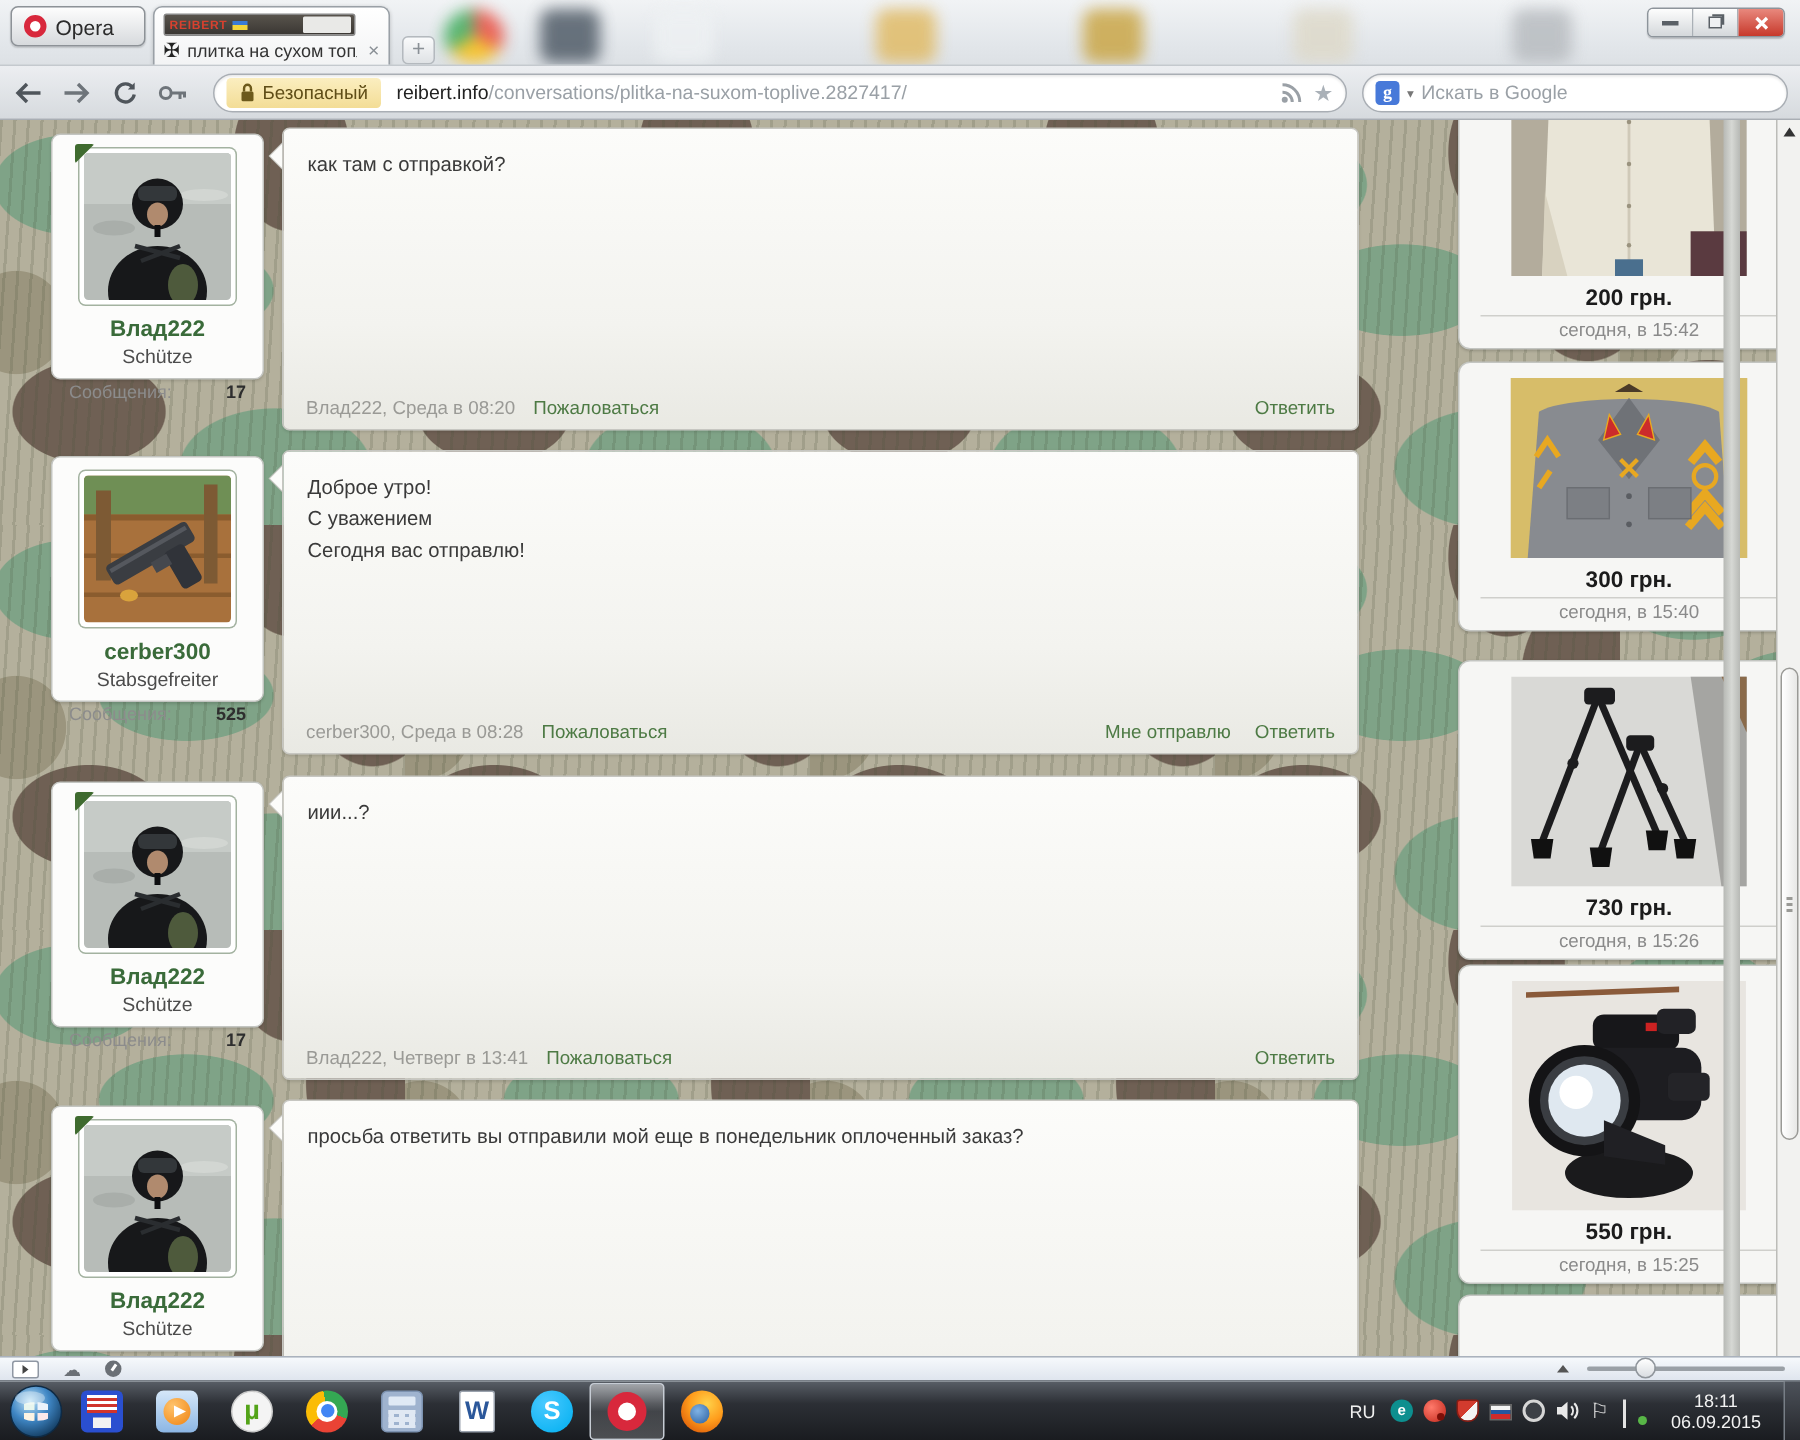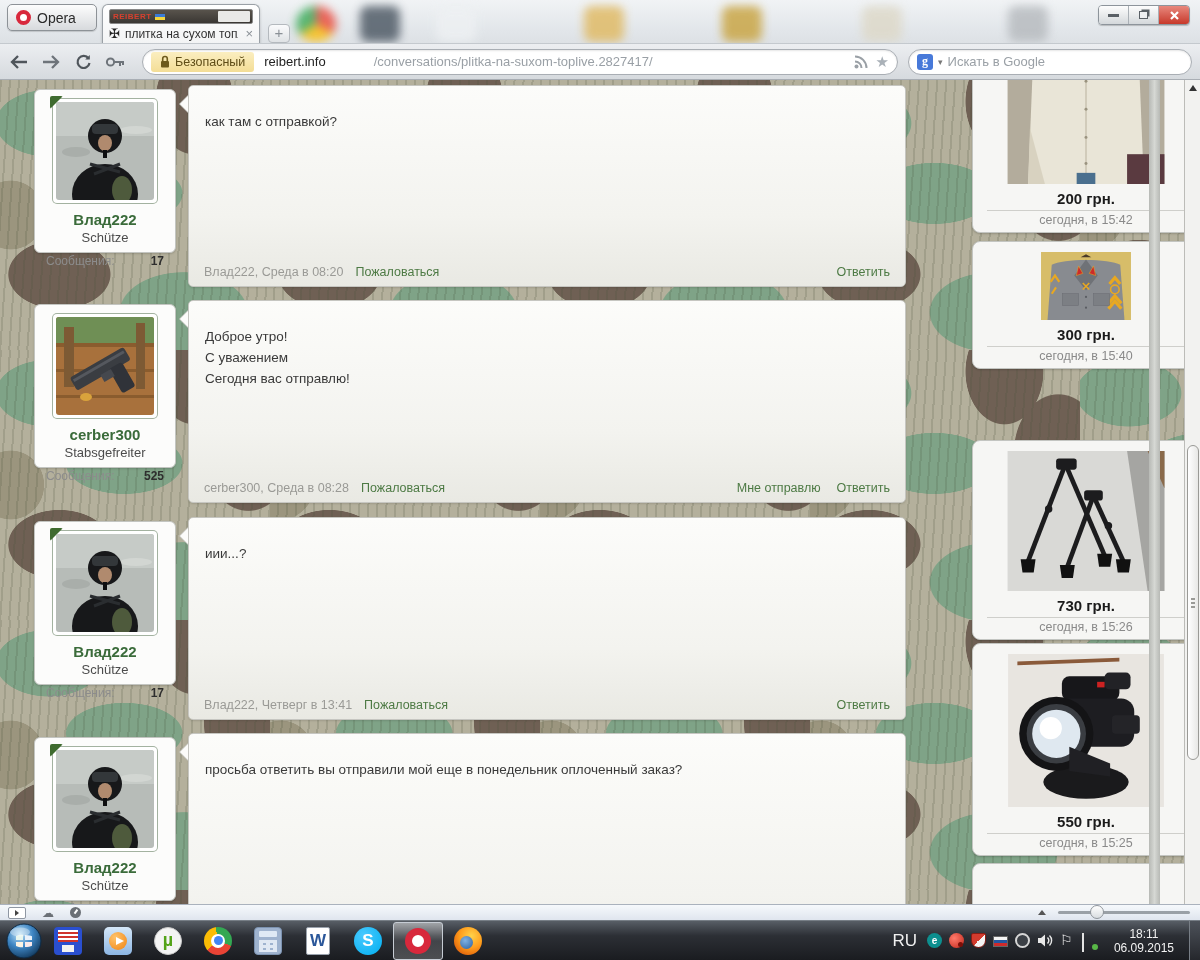--- a/index.html
+++ b/index.html
@@ -35,7 +35,7 @@
 
   .tab { position:absolute; left:102px; top:4px; width:158px; height:41px; background:linear-gradient(180deg,#ffffff,#f2f3f4);
     border:1px solid #9aa0a6; border-bottom:none; border-radius:6px 6px 0 0; box-shadow:0 1px 3px rgba(0,0,0,.2); }
-  .tab-preview { position:absolute; left:6px; top:4px; width:144px; height:15px; border:1px solid #888; border-radius:2px;
+  .tab-preview { position:absolute; left:6px; top:4px; width:128px; height:15px; border:1px solid #888; border-radius:2px;
     background:linear-gradient(180deg,#58534c,#3a3733); display:flex; align-items:center; overflow:hidden; }
   .tab-brand { color:#d7412f; font-weight:bold; font-size:8px; letter-spacing:.5px; padding-left:3px; }
   .ua-flag { width:10px; height:6px; margin-left:3px; background:linear-gradient(180deg,#3a7bd5 0 50%,#f2d43b 50% 100%); }

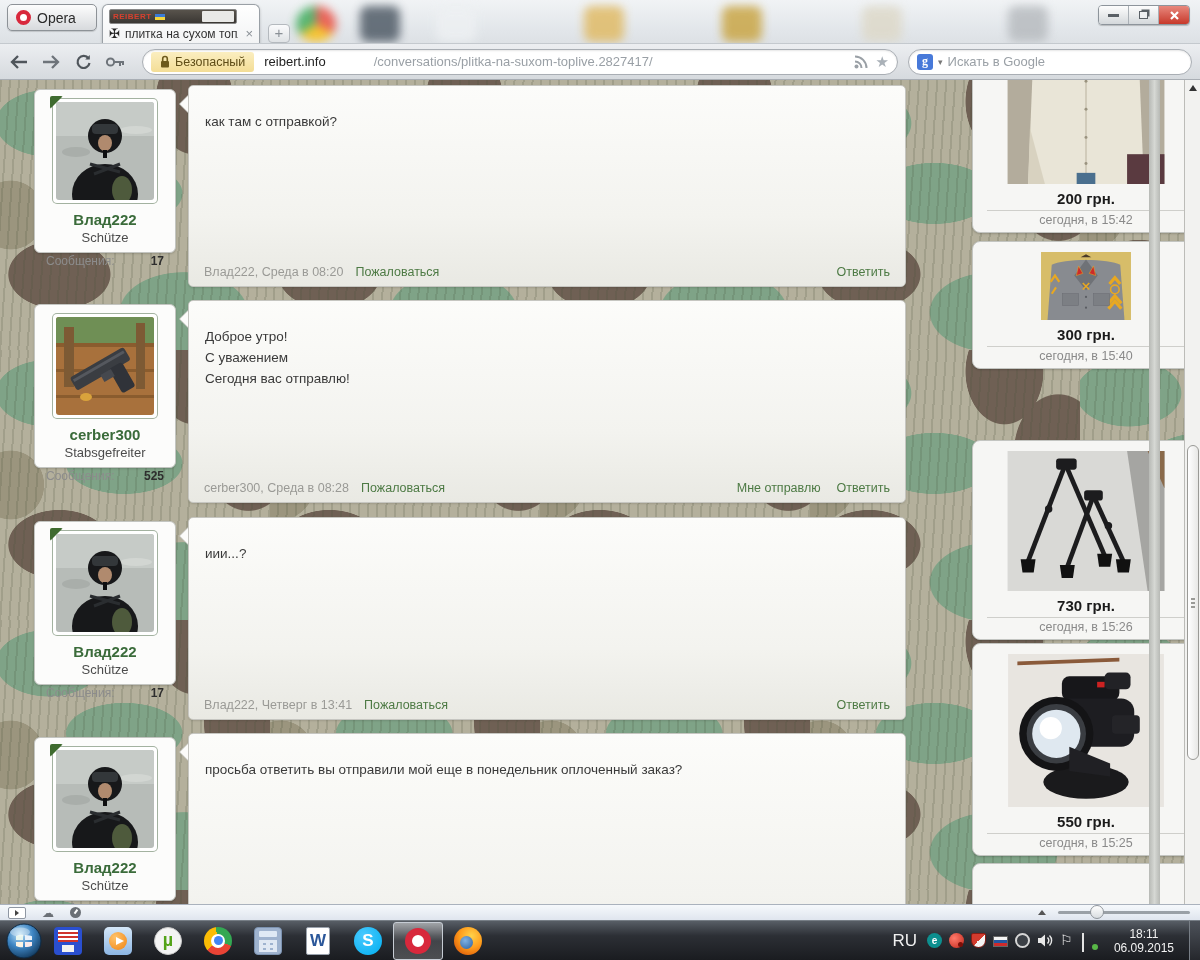--- a/index.html
+++ b/index.html
@@ -64,7 +64,7 @@
     padding:2px 9px; font-size:12.5px; color:#5f4d17; height:20px; }
   .url { margin-left:10px; font-size:13px; white-space:nowrap; overflow:hidden; flex:1; }
   .url .dom { color:#222; }
-  .url .path { color:#9aa0a6;margin-left:48px; }
+  .url .path { color:#9aa0a6; }
   .addr-icons { display:flex; align-items:center; gap:8px; margin-left:6px; }
   .star { color:#aab1b8; font-size:15px; }
   .searchbar { margin-left:10px; width:284px; height:26px; background:#fff; border:1px solid #a9aeb4; border-radius:13px;

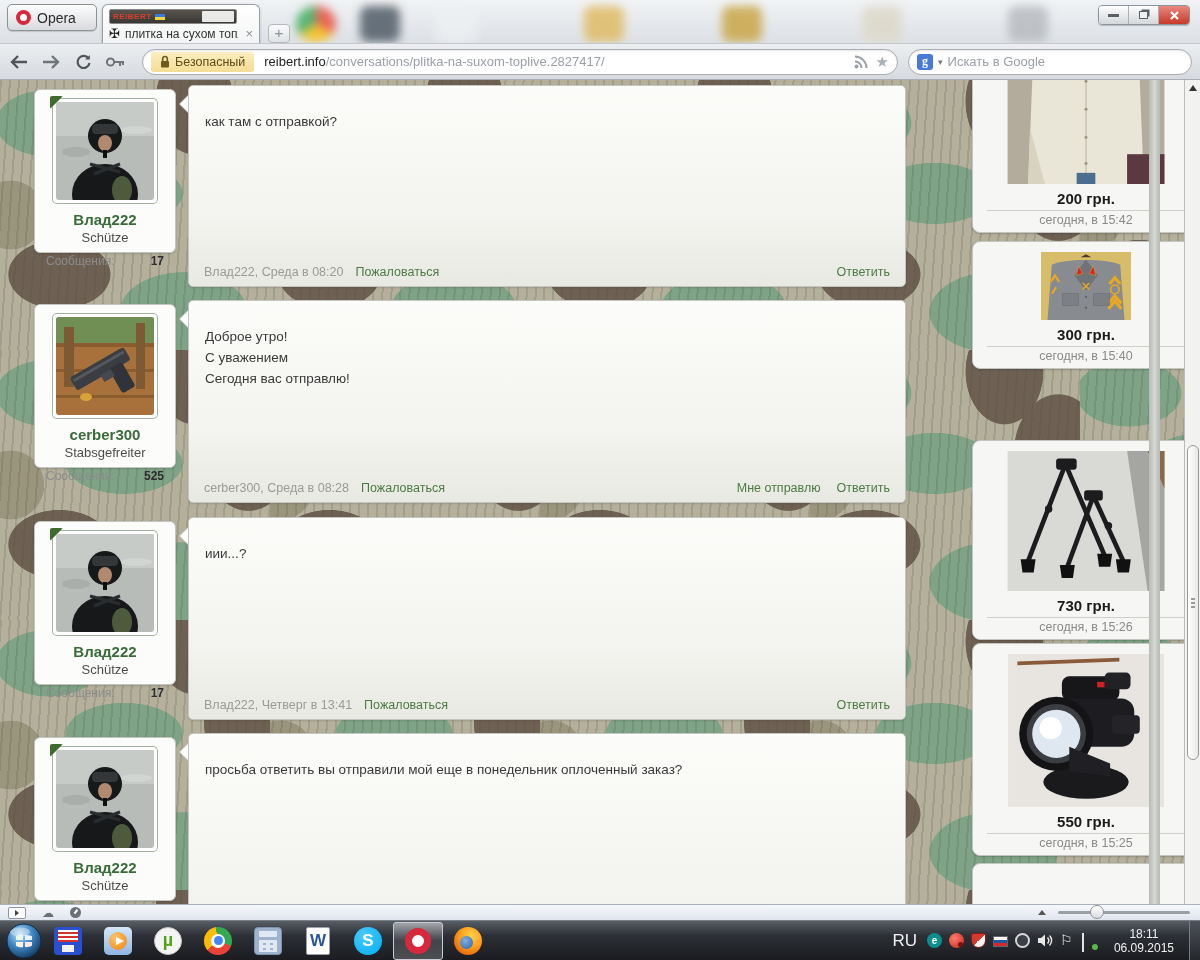--- a/index.html
+++ b/index.html
@@ -94,7 +94,7 @@
     border:1px solid #c6c6c1; border-radius:5px; box-shadow:0 1px 2px rgba(0,0,0,.12); }
   .bubble::before { content:""; position:absolute; left:-19px; top:9px; border:9px solid transparent; border-right-color:#c6c6c1; }
   .bubble::after  { content:""; position:absolute; left:-17px; top:10px; border:8px solid transparent; border-right-color:#fcfcfa; }
-  .btext { padding:26px 16px; font-size:13.5px; color:#3a3a3a; line-height:1.55; }
+  .btext { padding:14px 16px; font-size:13.5px; color:#3a3a3a; line-height:1.55; }
   .bfooter { position:absolute; left:15px; right:15px; bottom:7px; display:flex; align-items:center; font-size:12.5px; }
   .bfooter .meta { color:#9a9a96; }
   .bfooter a { color:#4d7a44; text-decoration:none; }

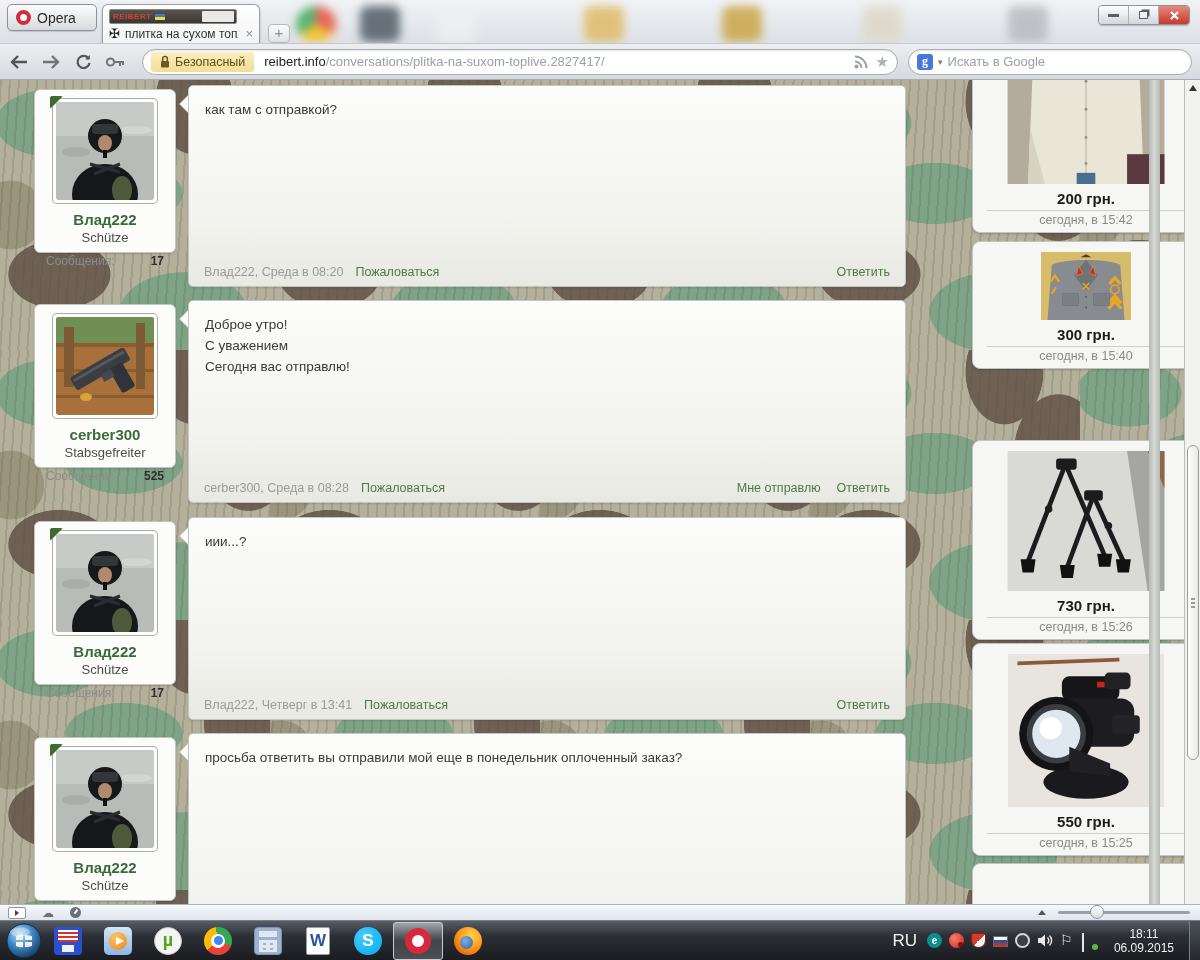--- a/index.html
+++ b/index.html
@@ -452,7 +452,7 @@
         <div class="pdate">сегодня, в 15:42</div>
       </div>
 
-      <div class="pcard" style="top:161px;height:128px;">
+      <div class="pcard" style="top:161px;height:180px;">
         <svg class="pimg" style="height:128px;" viewBox="0 0 168 128">
           <rect width="168" height="128" fill="#c9a94a"></rect>
           <rect width="168" height="128" fill="#e5d188" opacity=".5"></rect>

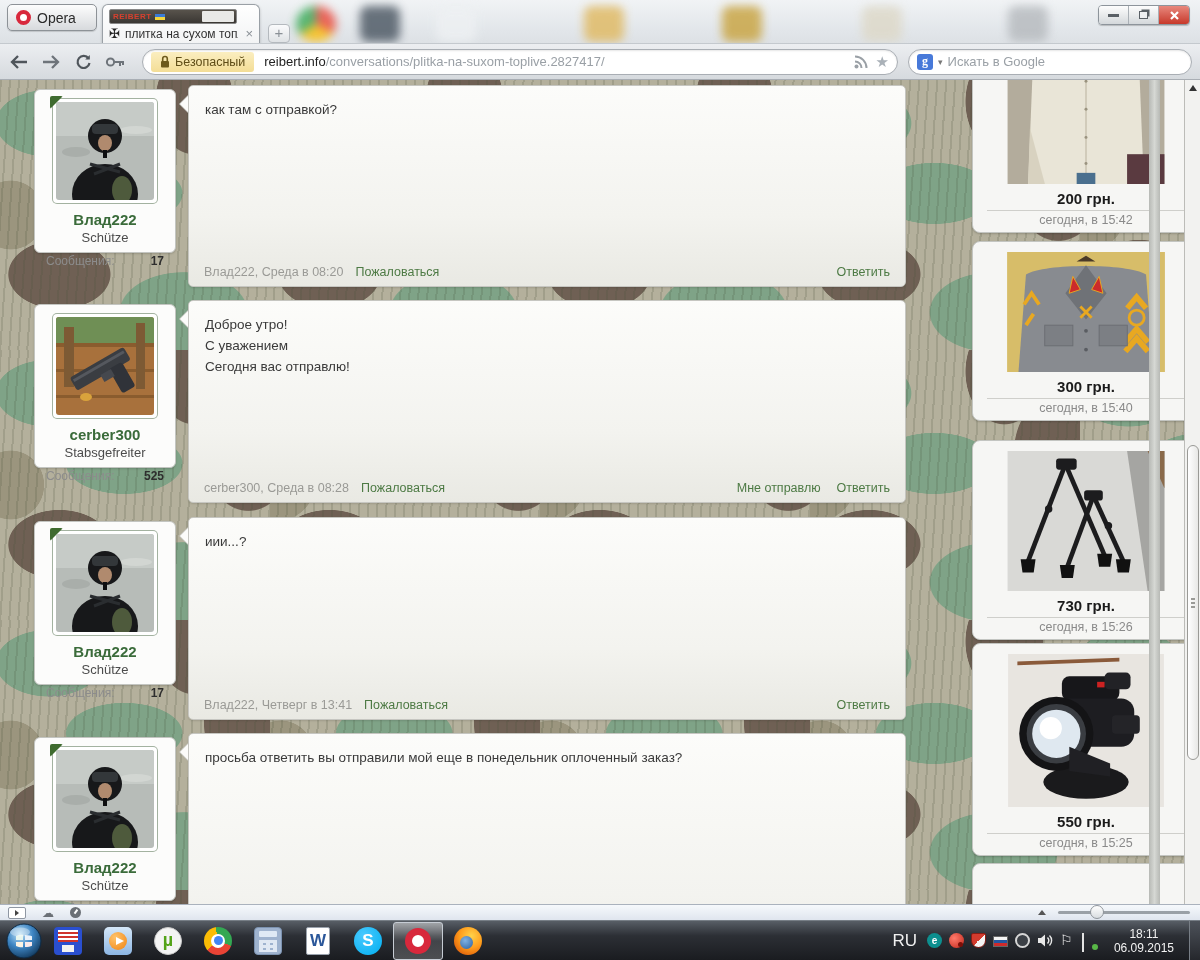--- a/index.html
+++ b/index.html
@@ -163,7 +163,7 @@
   .ti-ff::before { content:""; position:absolute; left:6px; top:9px; width:13px; height:13px; border-radius:50%; background:radial-gradient(circle at 40% 35%,#7fb2e5,#2b5f9e); }
 
   .tray { margin-left:auto; display:flex; align-items:center; gap:7px; }
-  .tray .lang { color:#f0f0f0; font-size:17px; margin-right:3px; }
+  .tray .lang { color:#f0f0f0; font-size:12px; margin-right:3px; }
   .tri { width:15px; height:15px; position:relative; }
   .tri-eset { border-radius:50%; background:#0d8f8f; color:#fff; font-size:10px; font-weight:bold; display:flex; align-items:center; justify-content:center; }
   .tri-dl { border-radius:50%; background:radial-gradient(circle at 35% 35%,#ff7a6b,#c1261a); }

